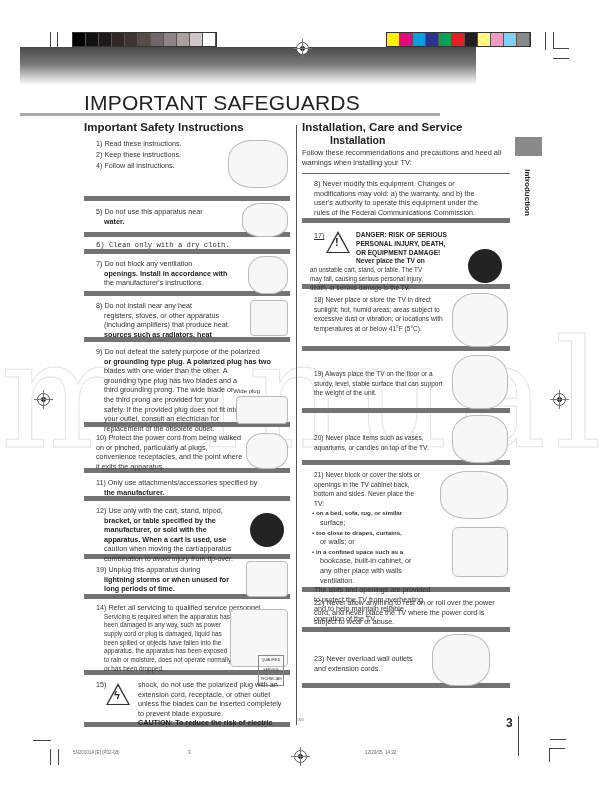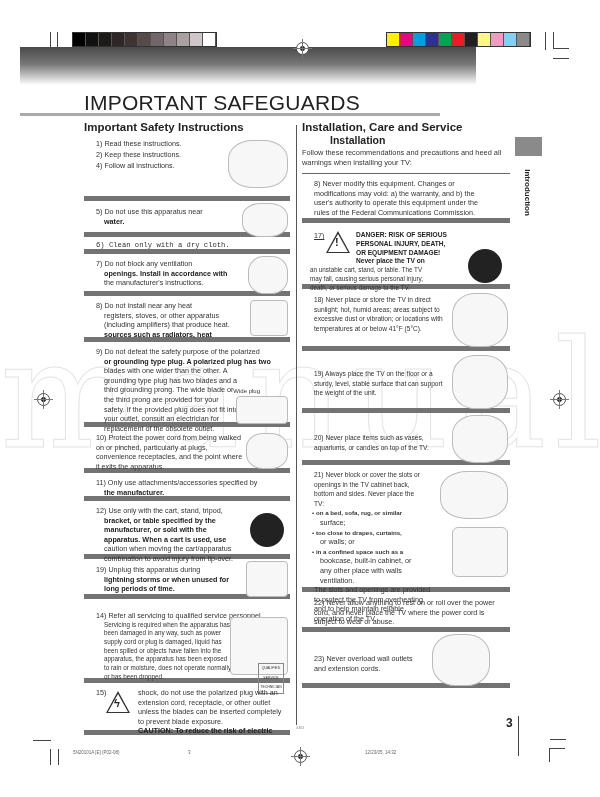--- a/index.html
+++ b/index.html
@@ -157,7 +157,7 @@
     <div class="pic" style="top:2px;width:40px;height:34px;border-radius:4px;"></div>
   </div>
 
-  <div class="item" style="height:76px;padding-top:4px;box-sizing:border-box;margin-top:8px;">
+  <div class="item" style="height:76px;padding-top:4px;box-sizing:border-box;">
     <span class="ind"><span>14)</span> <span>Refer all servicing to qualified service personnel.</span></span>
     <span class="t" style="padding-left:20px;width:130px;font-size:6.3px;line-height:8.7px;">Servicing is required when the apparatus has been damaged in any way, such as power supply cord or plug is damaged, liquid has been spilled or objects have fallen into the apparatus, the apparatus has been exposed to rain or moisture, does not operate normally, or has been dropped.</span>
     <div class="pic" style="top:10px;width:56px;height:56px;border-radius:4px;"></div>

